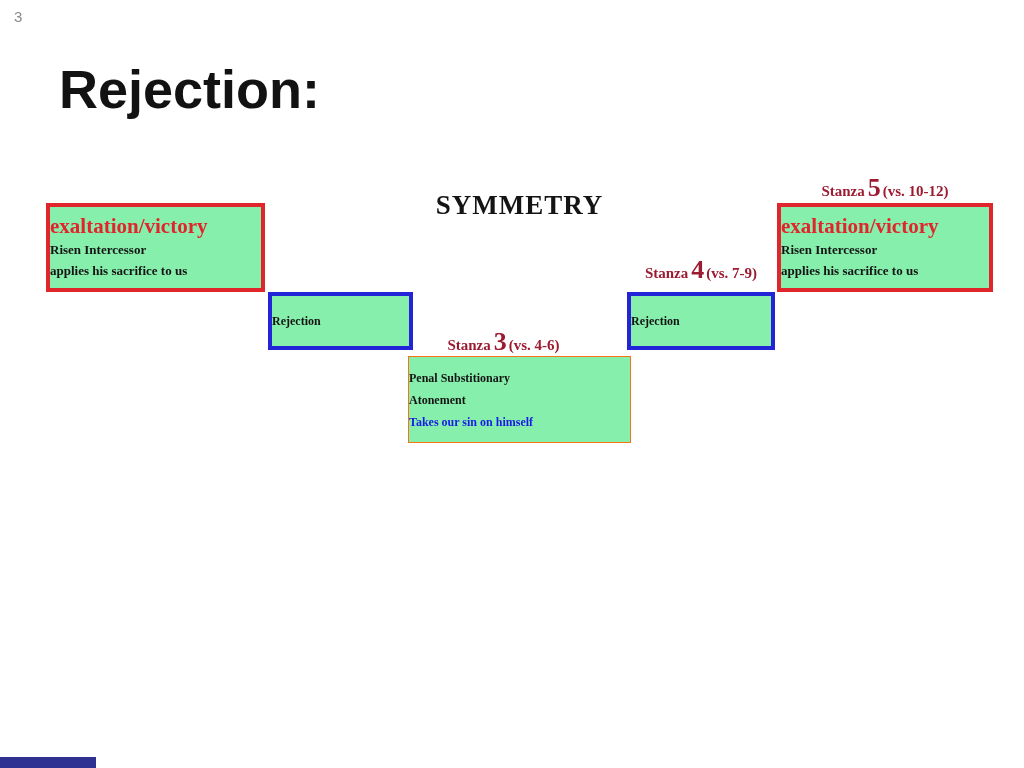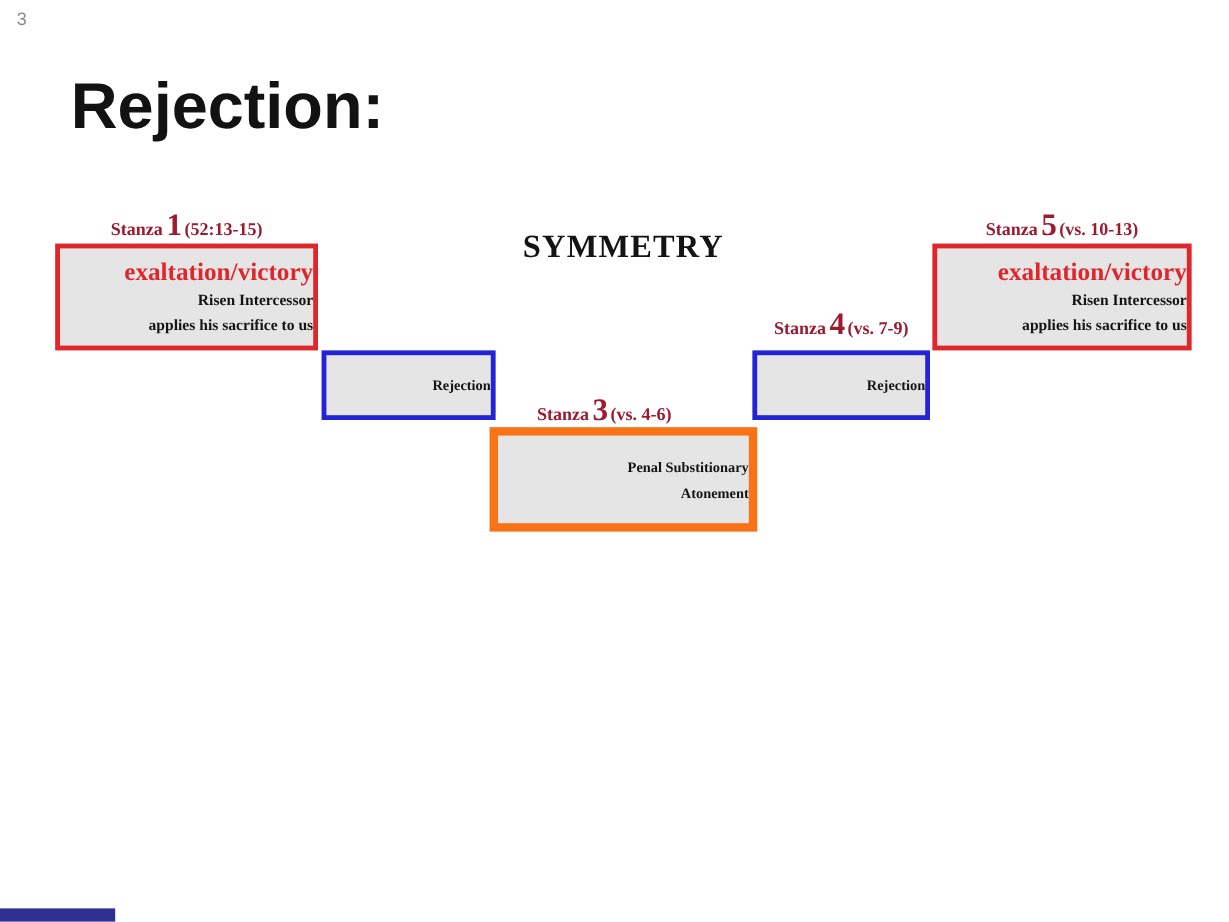--- a/index.html
+++ b/index.html
@@ -47,9 +47,6 @@
 
   <div class="symmetry">SYMMETRY</div>
 
-  <div class="stanza-label" style="left:46px;top:174px;width:219px">
-    <span class="prefix">Stanza</span><span class="num">1</span><span class="ref">(52:13-15)</span>
-  </div>
   <div class="dbox box-red" style="left:46px;top:203px;width:219px;height:89px">
     <div class="lg t-red">exaltation/victory</div>
     <div class="md">Risen Intercessor</div>

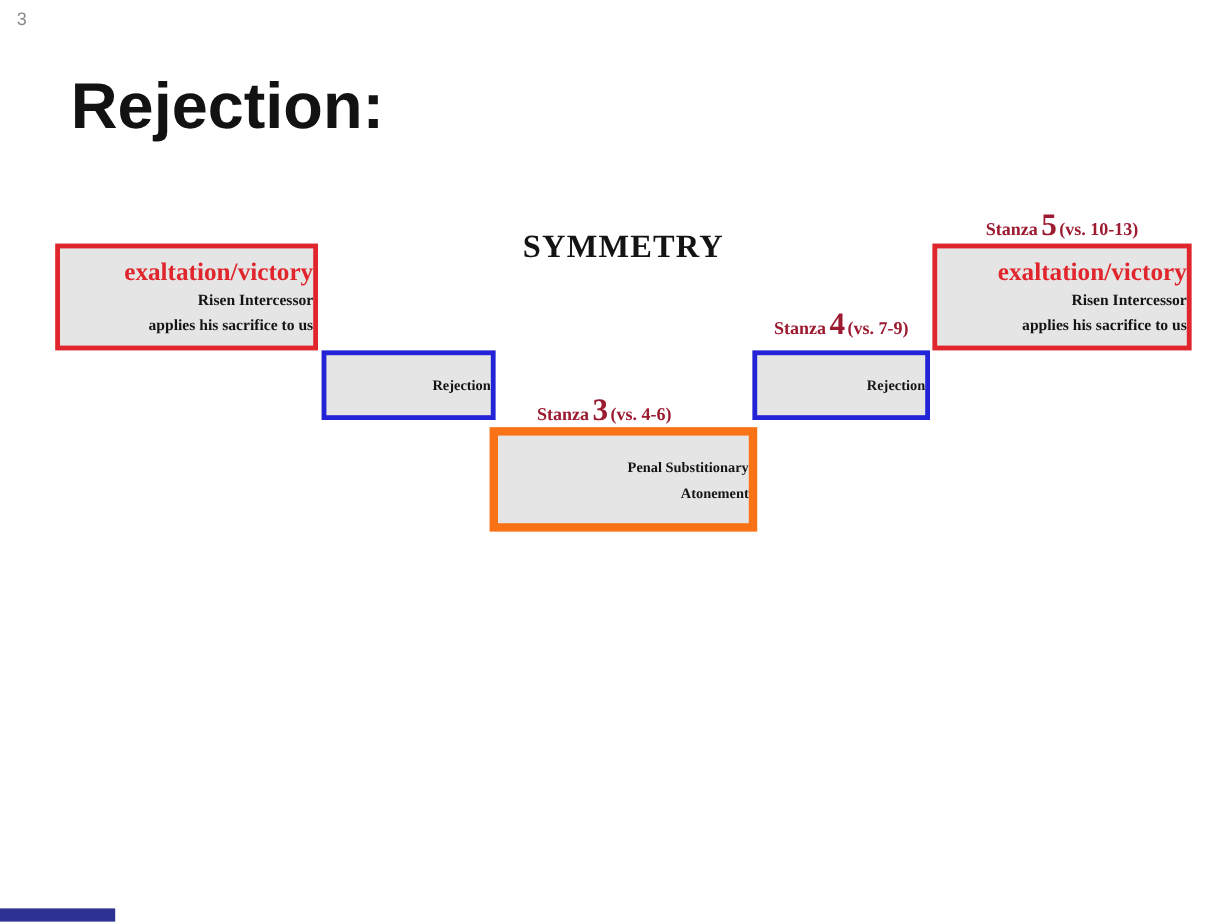--- a/index.html
+++ b/index.html
@@ -73,7 +73,7 @@
   </div>
 
   <div class="stanza-label" style="left:777px;top:174px;width:216px">
-    <span class="prefix">Stanza</span><span class="num">5</span><span class="ref">(vs. 10-13)</span>
+    <span class="prefix">Stanza</span><span class="num">5</span><span class="ref">(vs. 10-12)</span>
   </div>
   <div class="dbox box-red" style="left:777px;top:203px;width:216px;height:89px">
     <div class="lg t-red">exaltation/victory</div>

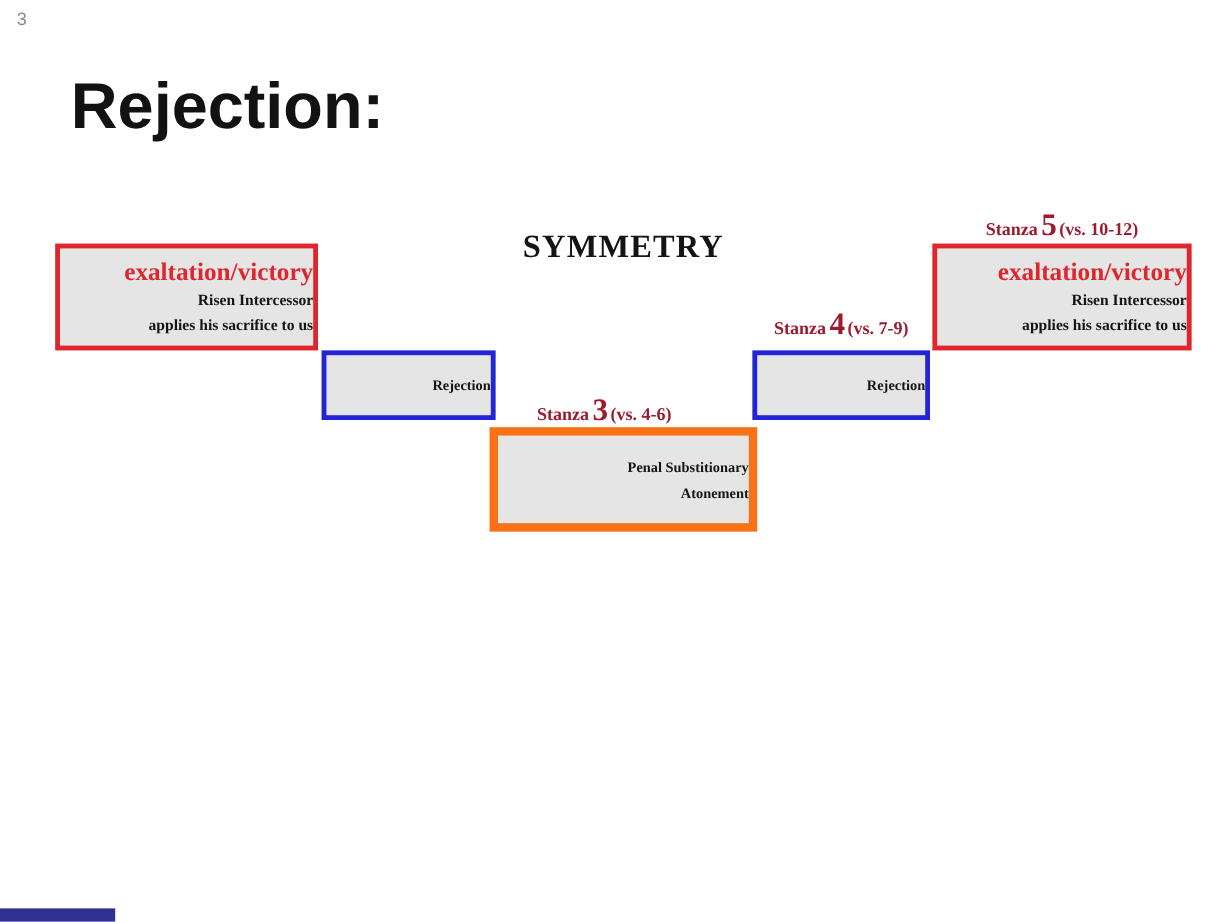--- a/index.html
+++ b/index.html
@@ -21,8 +21,8 @@
   .stanza-label .prefix,.stanza-label .ref{font-size:15px}
   .stanza-label .num{font-size:26px;margin:0 2px 0 3px}
 
-  .dbox{position:absolute;box-sizing:border-box;background:#e5e5e5;
-        display:flex;flex-direction:column;justify-content:center;align-items:flex-end;
+  .dbox{position:absolute;box-sizing:border-box;background:#86efac;
+        display:flex;flex-direction:column;justify-content:center;align-items:flex-start;
         text-align:center;font-family:"Liberation Serif",serif;font-weight:bold;color:#141414}
   .box-red{border:4px solid #E0262C}
   .box-blue{border:4px solid #2323D8}

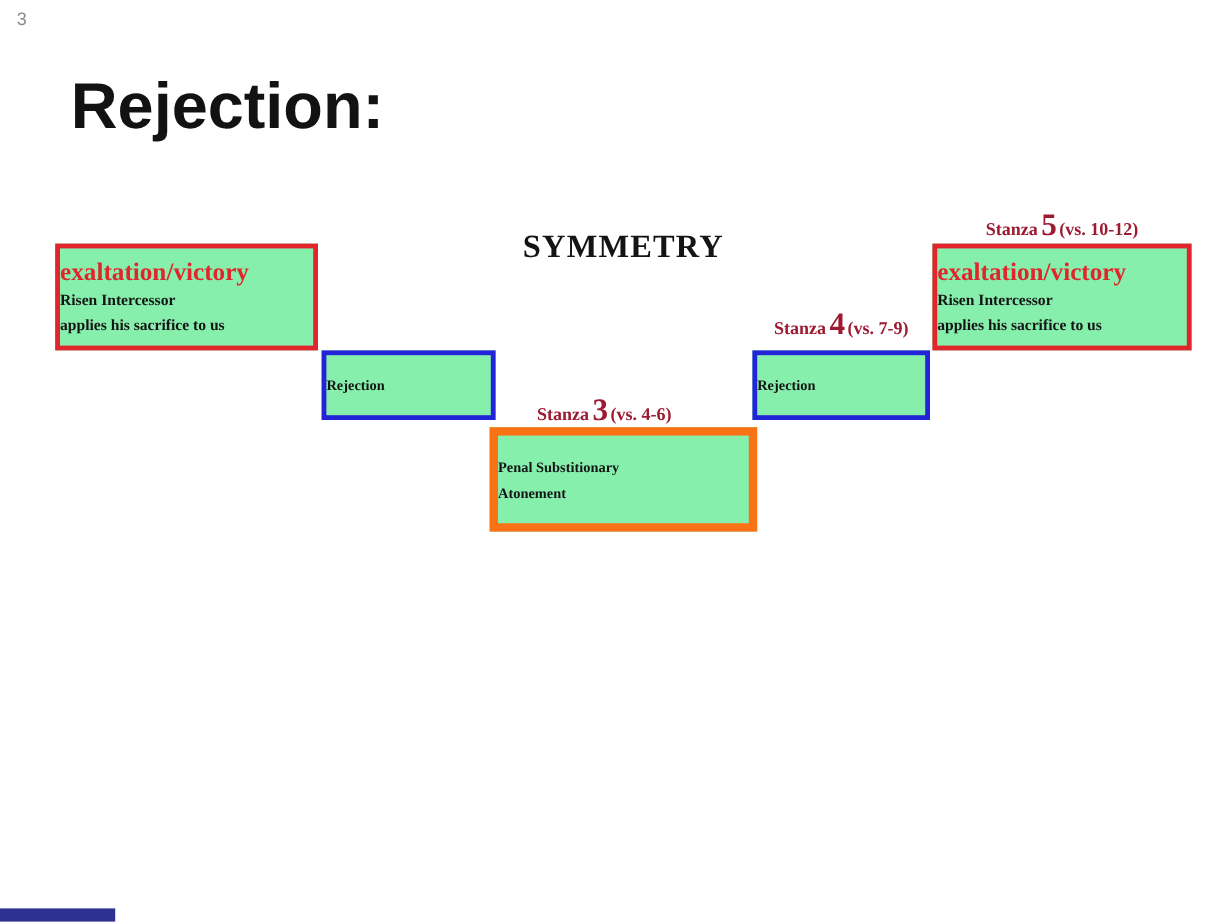--- a/index.html
+++ b/index.html
@@ -26,7 +26,7 @@
         text-align:center;font-family:"Liberation Serif",serif;font-weight:bold;color:#141414}
   .box-red{border:4px solid #E0262C}
   .box-blue{border:4px solid #2323D8}
-  .box-black{border:7px solid #f97316}
+  .box-black{border:1px solid #f97316}
 
   .lg{font-size:21px;line-height:25px}
   .md{font-size:13px;line-height:21px}

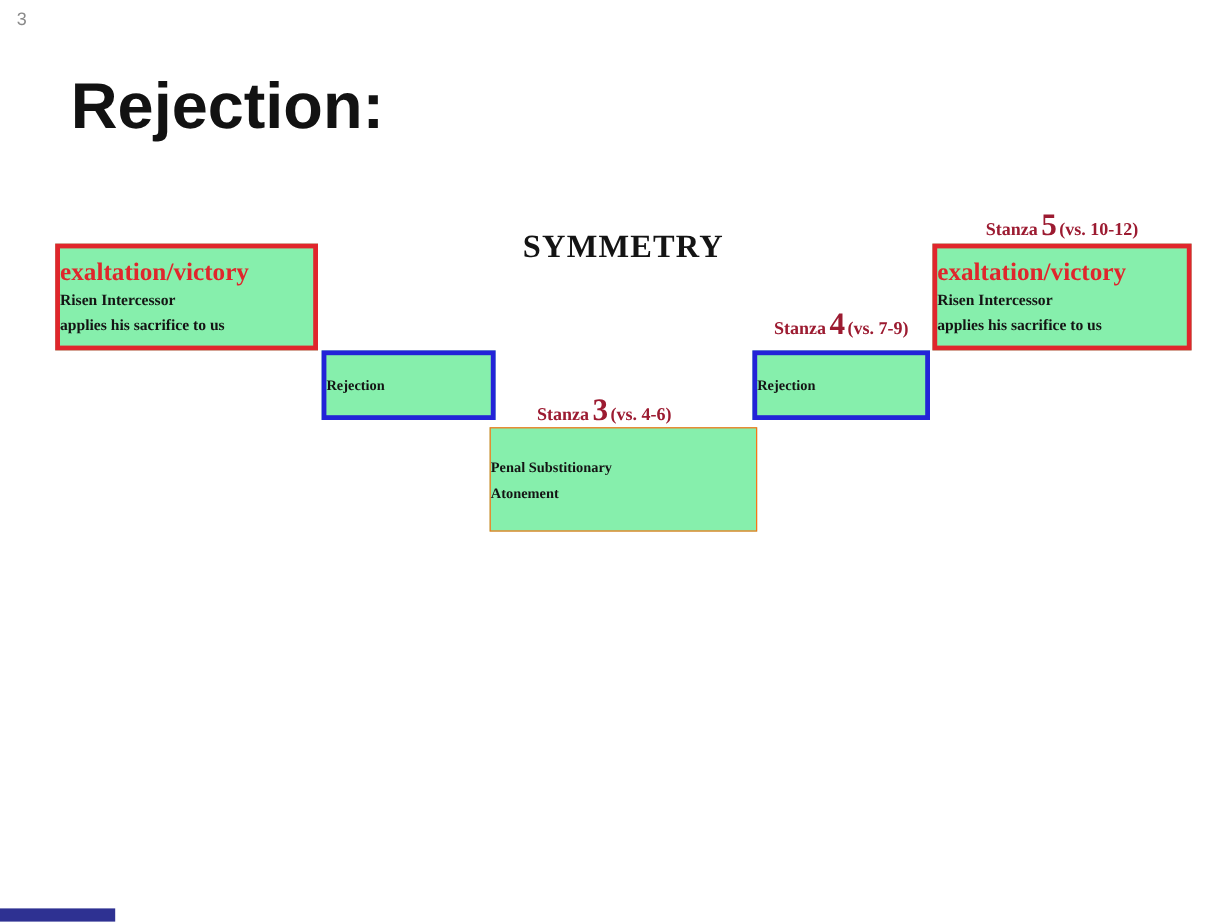--- a/index.html
+++ b/index.html
@@ -63,6 +63,7 @@
   <div class="dbox box-black" style="left:408px;top:356px;width:223px;height:87px">
     <div class="bl">Penal Substitionary</div>
     <div class="bl">Atonement</div>
+    <div class="bl t-blue">Takes our sin on himself</div>
   </div>
 
   <div class="stanza-label" style="left:627px;top:256px;width:148px">

